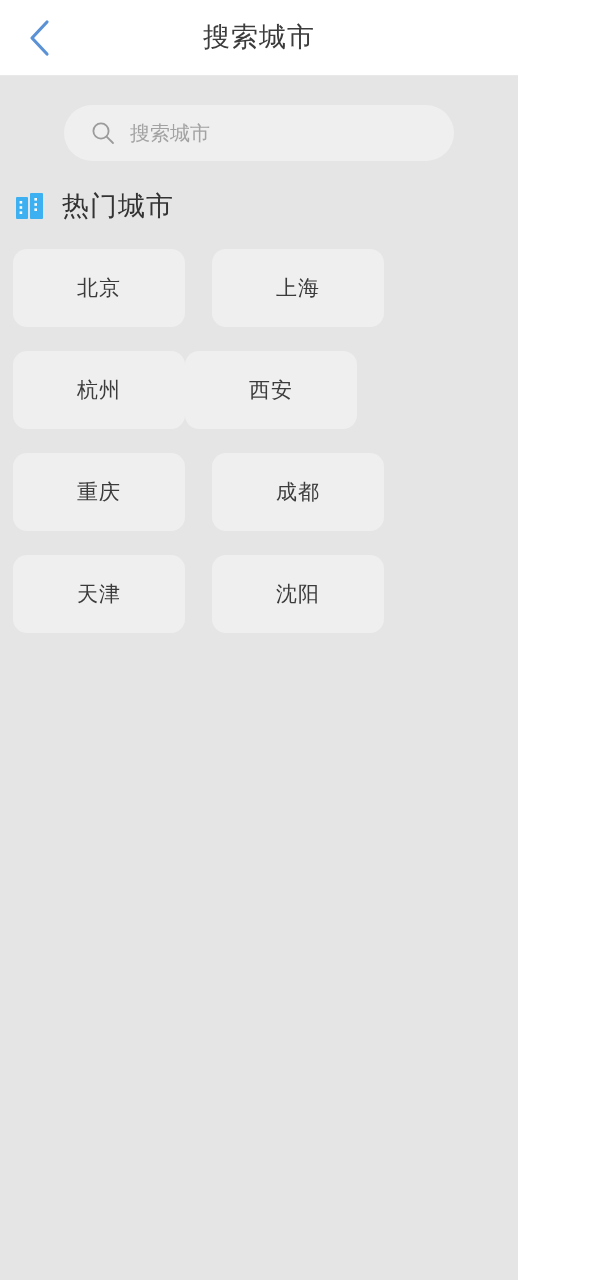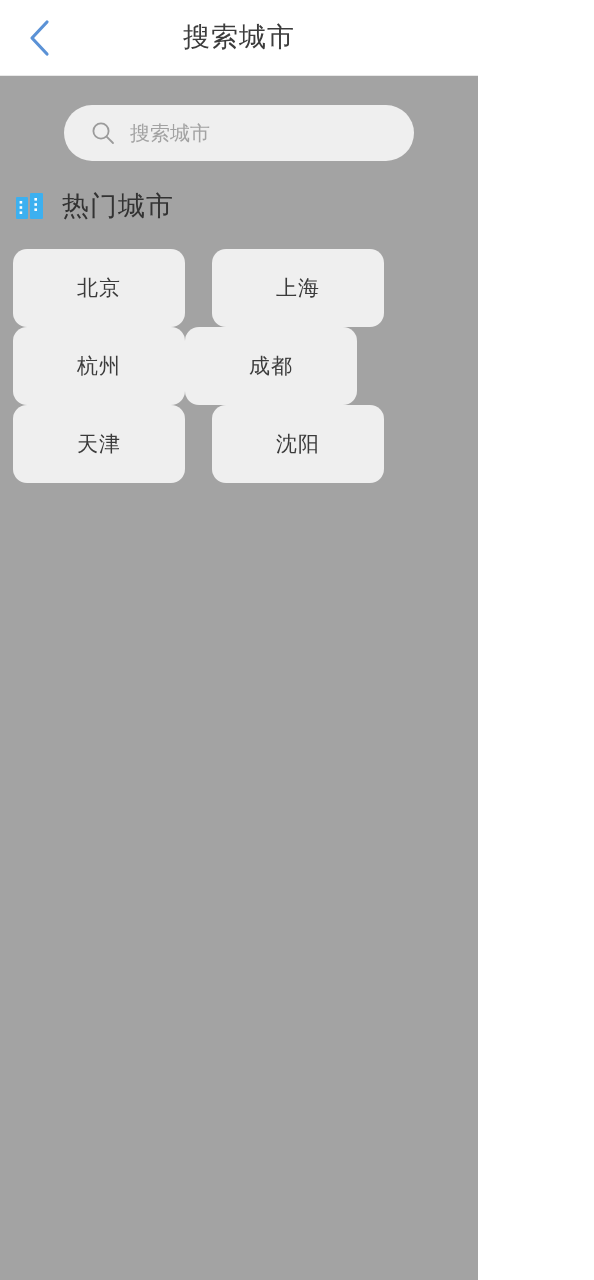--- a/index.html
+++ b/index.html
@@ -17,9 +17,9 @@
 
   .screen {
     position: relative;
-    width: 478px;
+    width: 518px;
     height: 1280px;
-    background: #a3a3a3;
+    background: #e5e5e5;
     box-sizing: border-box;
   }
 

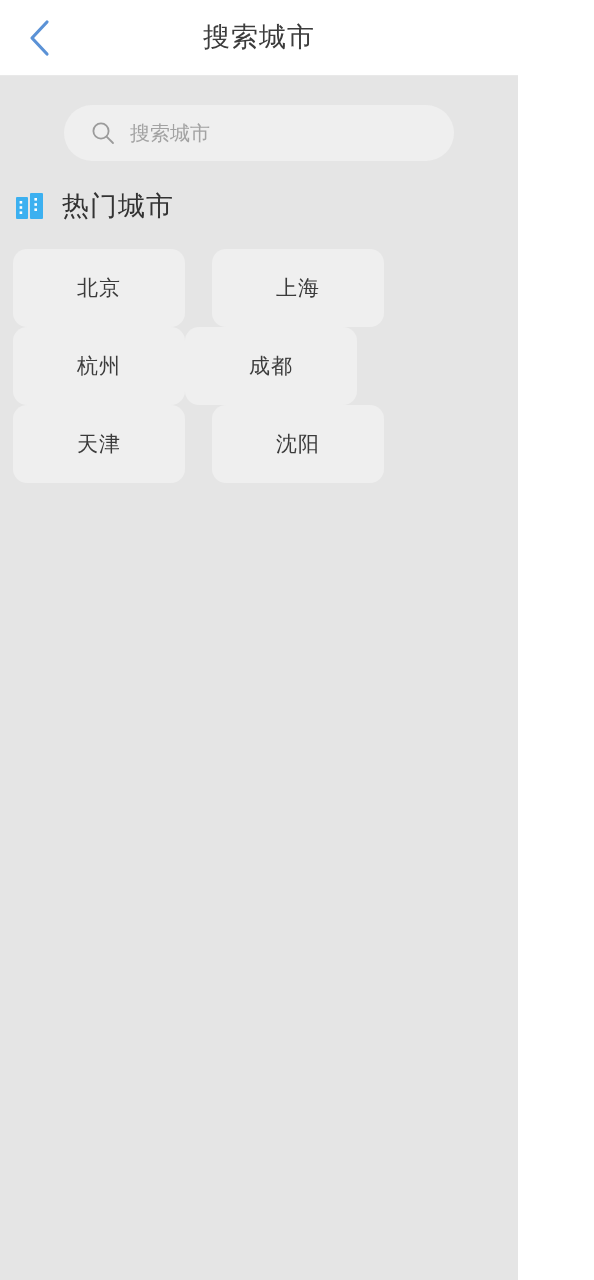--- a/index.html
+++ b/index.html
@@ -143,6 +143,7 @@
     width: 172px;
     height: 78px;
     margin-right: 27px;
+    margin-bottom: 24px;
     background: #efefef;
     border-radius: 14px;
     display: flex;

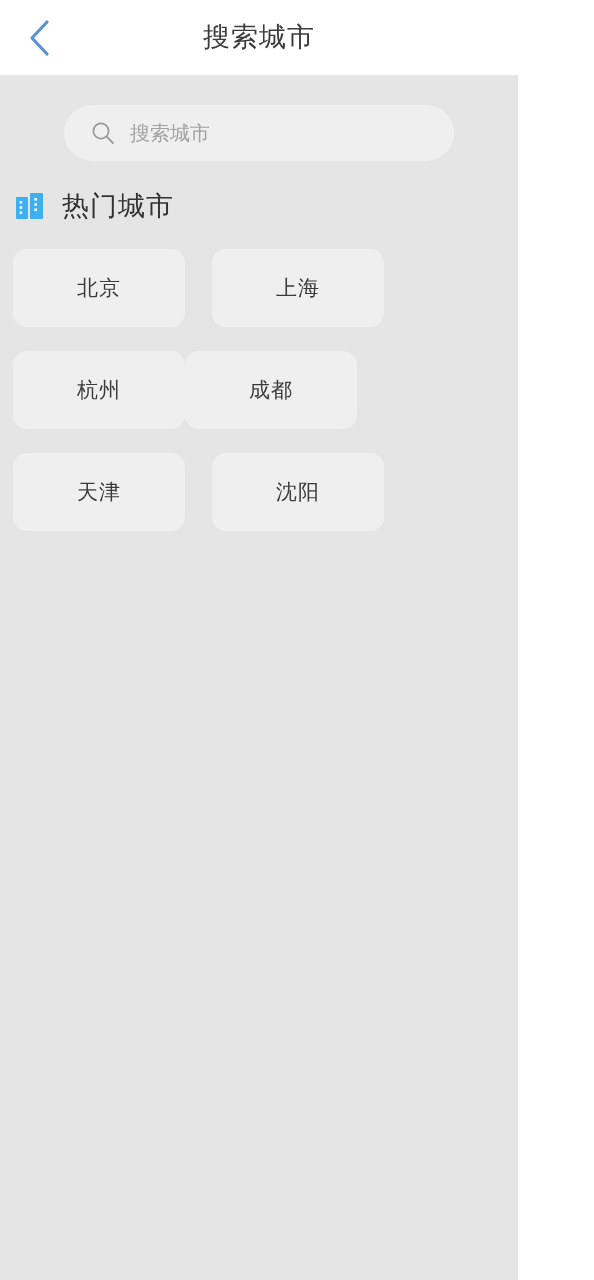--- a/index.html
+++ b/index.html
@@ -210,6 +210,9 @@
         <span>杭州</span>
       </div>
     <div class="city-tile">
+        <span>西安</span>
+      </div>
+    <div class="city-tile">
         <span>成都</span>
       </div>
     <div class="city-tile">

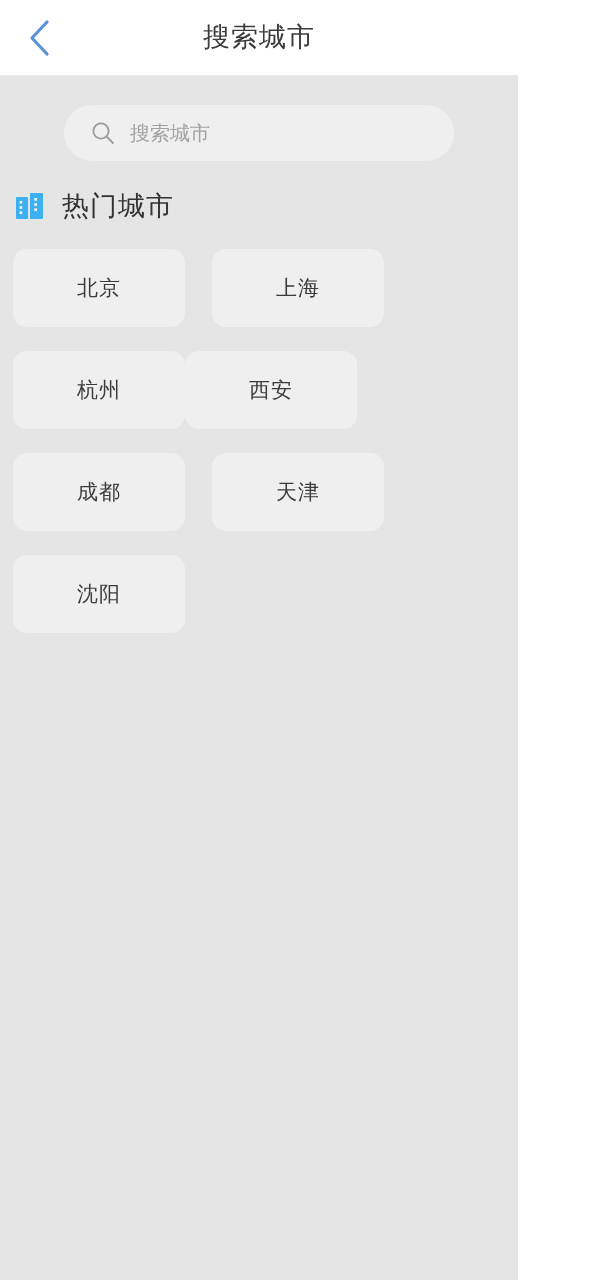--- a/index.html
+++ b/index.html
@@ -213,6 +213,9 @@
         <span>西安</span>
       </div>
     <div class="city-tile">
+        <span>重庆</span>
+      </div>
+    <div class="city-tile">
         <span>成都</span>
       </div>
     <div class="city-tile">

